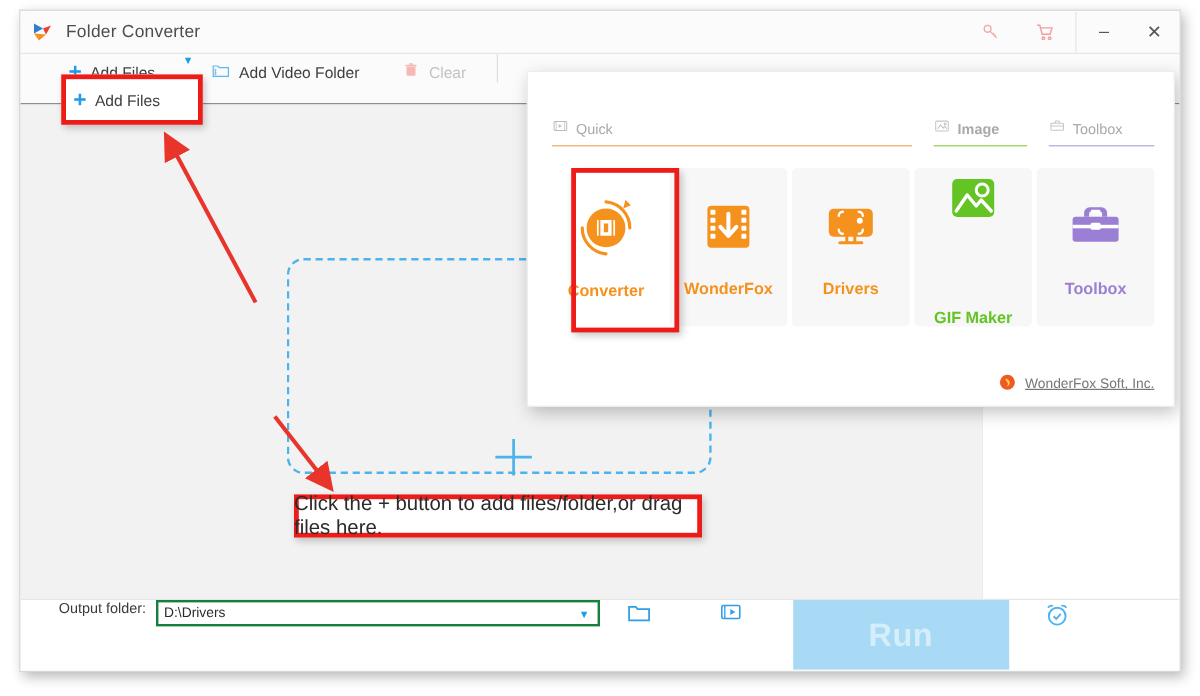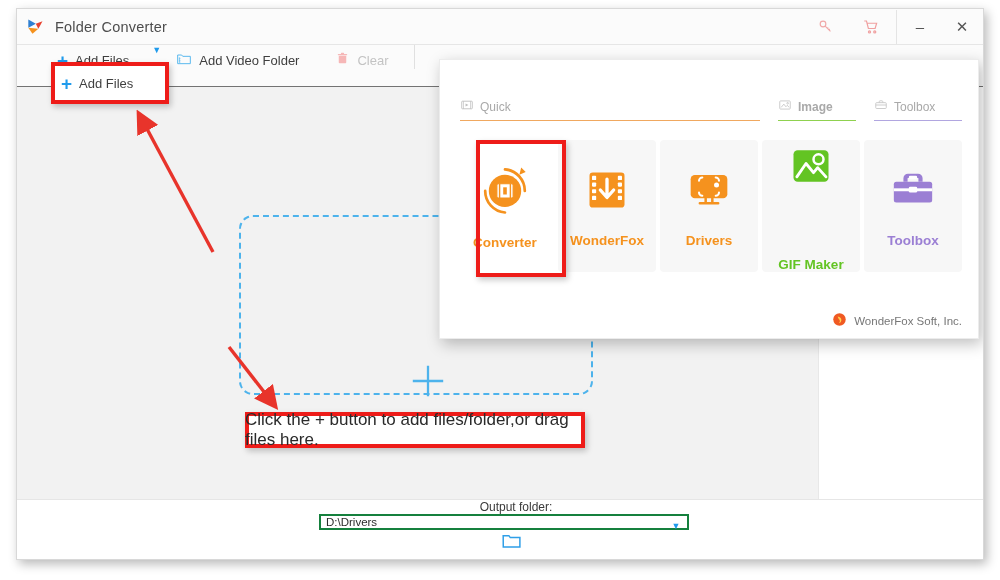--- a/index.html
+++ b/index.html
@@ -153,7 +153,7 @@
   .brand {
     position: absolute; right: 16px; bottom: 9px;
     display: flex; align-items: center; gap: 7px;
-    font-size: 11.5px; color: #777;
+    font-size: 11.5px; color: #777; text-decoration: underline;
   }
 
   

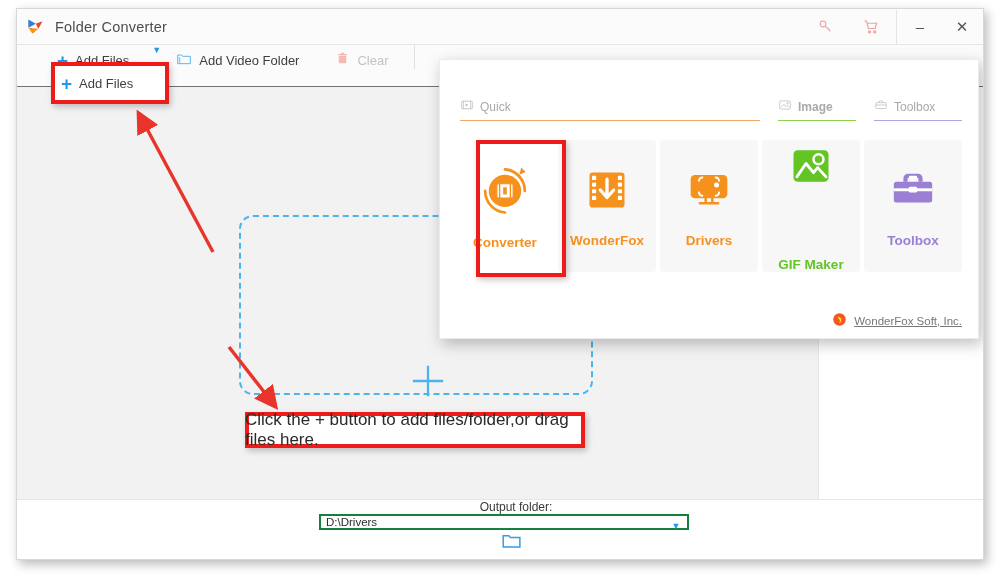--- a/index.html
+++ b/index.html
@@ -103,7 +103,7 @@
   .bottombar {
     position: absolute; left: 0; right: 0; bottom: 0; height: 60px;
     background: #ffffff; border-top: 1px solid #e6e6e6;
-    display: flex; align-items: center; flex-direction: column;
+    display: flex; 
   }
   .of-label { font-size: 12px; color: #3a3a3a; margin-left: 32px; }
   .of-combo {

